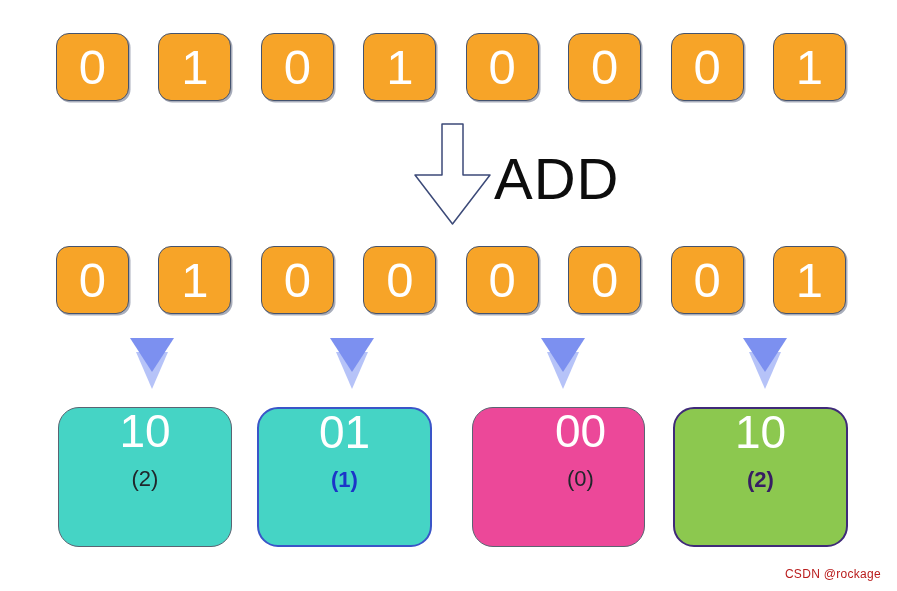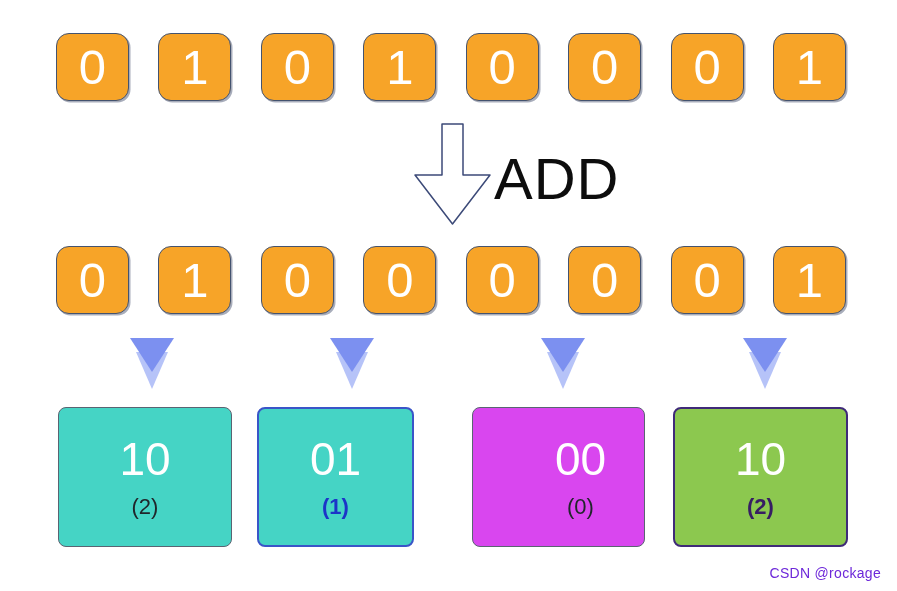--- a/index.html
+++ b/index.html
@@ -33,9 +33,9 @@
   
   .group {
     position: absolute; top: 407px; height: 140px; box-sizing: border-box;
-    border-radius: 8px;
+    border-radius: 21px;
     display: flex; flex-direction: column; align-items: center;
-    justify-content: center; gap: 14px;
+    gap: 14px;
   }
   .group .bits { color: #ffffff; font-size: 46px; line-height: 1; }
   .group .dec { font-size: 22px; line-height: 1; }

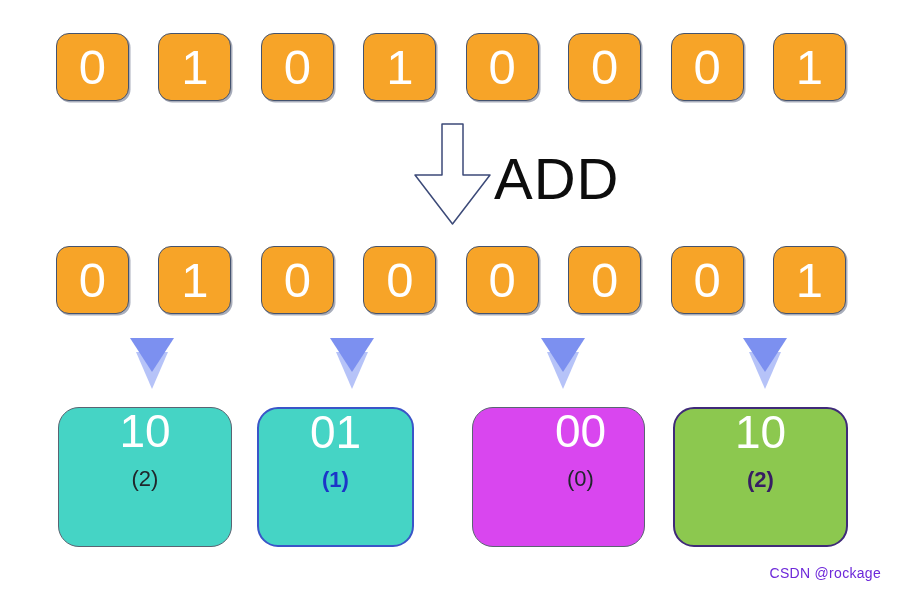--- a/index.html
+++ b/index.html
@@ -40,7 +40,7 @@
   .group .bits { color: #ffffff; font-size: 46px; line-height: 1; }
   .group .dec { font-size: 22px; line-height: 1; }
   .g0 { left: 58px;  width: 174px; }
-  .g1 { left: 257px; width: 157px; }
+  .g1 { left: 257px; width: 175px; }
   .g2 { left: 472px; width: 173px; }
   .g3 { left: 673px; width: 175px; }
   .watermark {

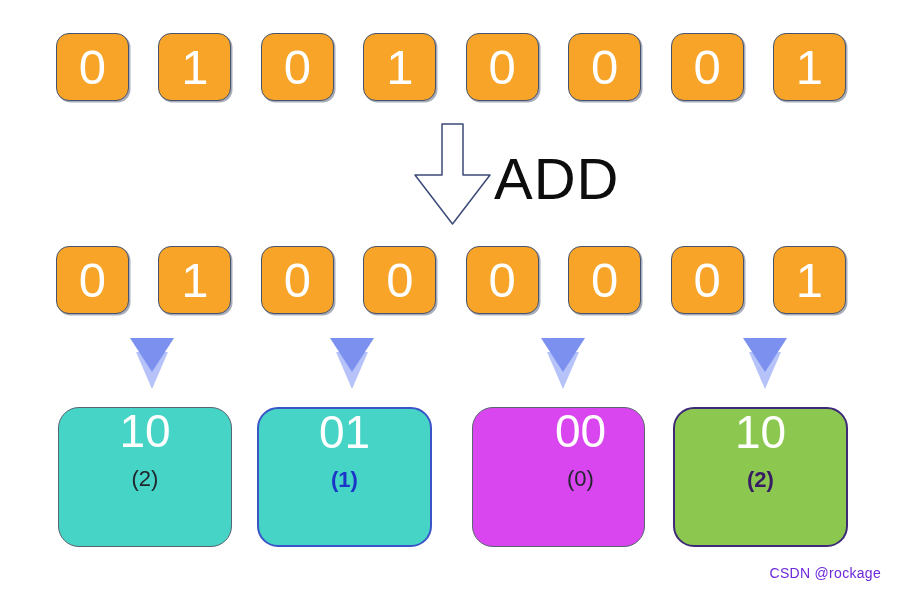--- a/index.html
+++ b/index.html
@@ -137,7 +137,7 @@
     <div class="bits">01</div>
     <div class="dec" style="color: rgb(28, 53, 200); font-weight: bold;">(1)</div>
   </div>
-  <div class="group g2" style="background: #d946ef; border: 1.5px solid rgb(90, 100, 114); padding-left: 44px;">
+  <div class="group g2" style="background: #ec4899; border: 1.5px solid rgb(90, 100, 114); padding-left: 44px;">
     <div class="bits">00</div>
     <div class="dec" style="color: rgb(32, 38, 43); font-weight: normal;">(0)</div>
   </div>

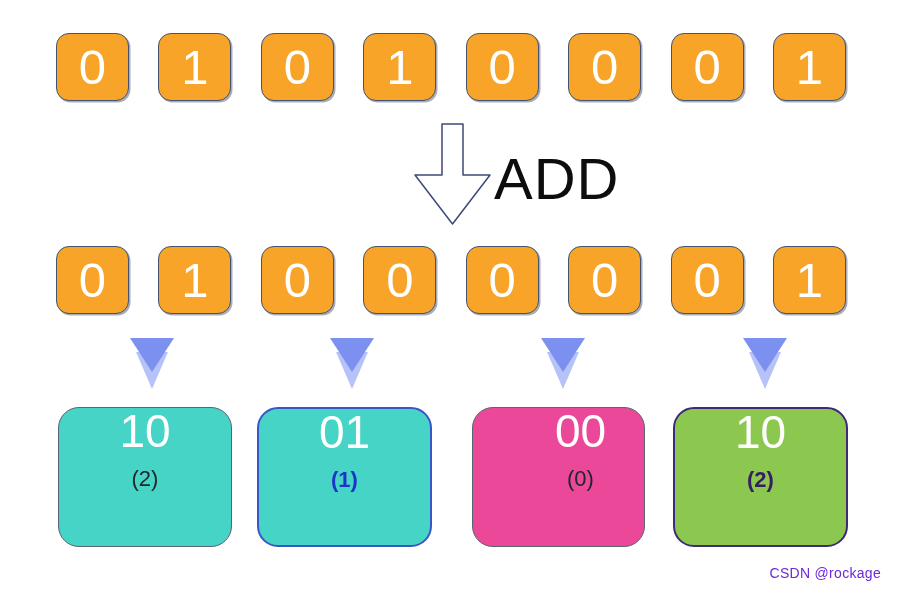--- a/index.html
+++ b/index.html
@@ -45,7 +45,7 @@
   .g3 { left: 673px; width: 175px; }
   .watermark {
     position: absolute; right: 16px; bottom: 10px;
-    font-size: 14px; color: #6d28d9; letter-spacing: 0.3px;
+    font-size: 12px; color: #b91c1c; letter-spacing: 0.3px;
   }
 </style>
 </head>

